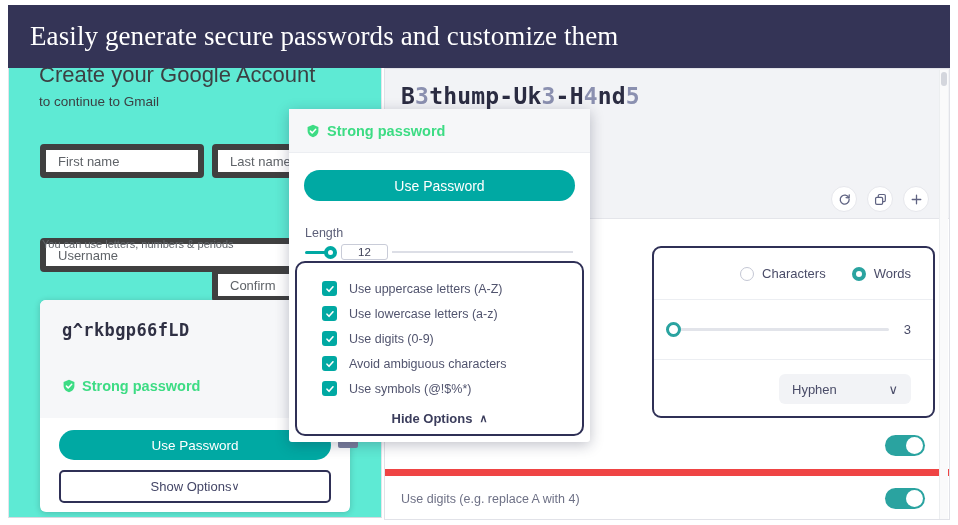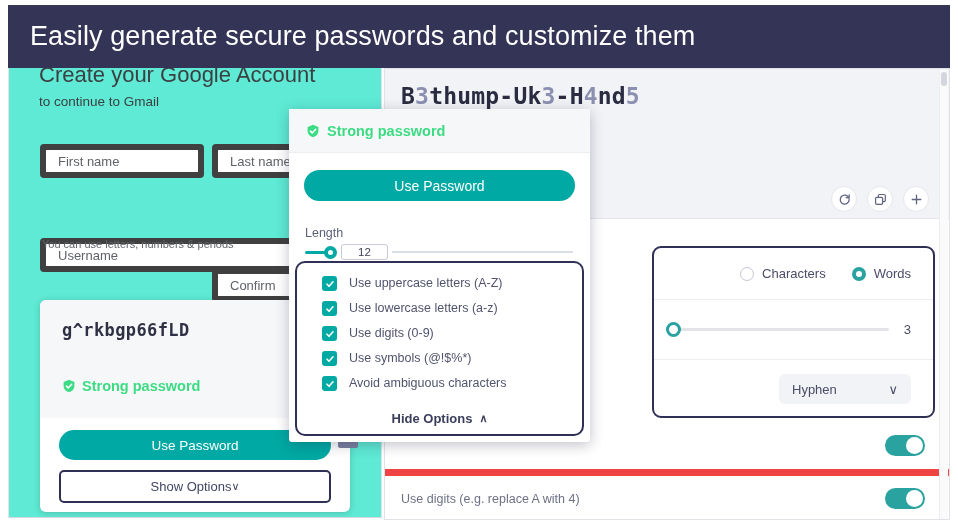--- a/index.html
+++ b/index.html
@@ -26,6 +26,7 @@
     letter-spacing: .1px;
     padding-left: 22px;
     white-space: nowrap;
+    font-family: Liberation Serif, serif;
   }
 
   

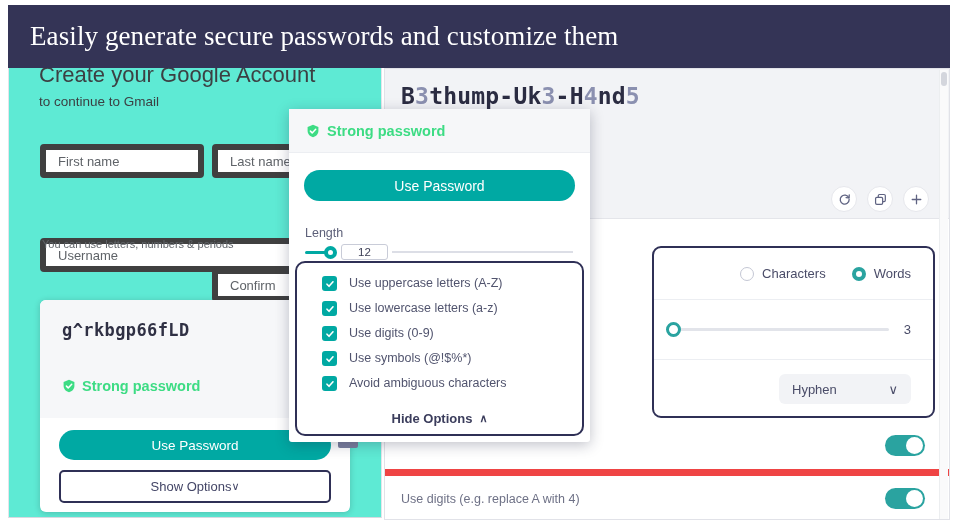--- a/index.html
+++ b/index.html
@@ -302,7 +302,7 @@
     padding: 13px 0 0 0;
   }
   .chk-row {
-    display:flex;gap:12px;
+    display:flex;align-items:center;gap:12px;
     padding-left: 25px; height: 25px;
   }
   .chk {

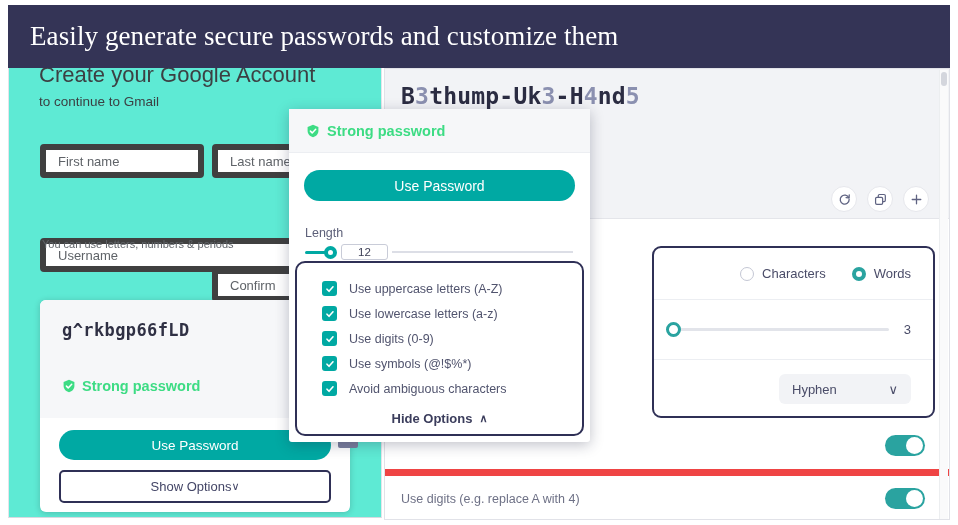--- a/index.html
+++ b/index.html
@@ -488,7 +488,7 @@
               <path d="M2 5.2 4 7.3 8 2.8" fill="none" stroke="#fff" stroke-width="1.6" stroke-linecap="round" stroke-linejoin="round"></path>
             </svg>
         </span>
-        <span class="chk-lbl">Use symbols (@!$%*)</span>
+        <span class="chk-lbl">Avoid ambiguous characters</span>
       </div>
       <div class="chk-row">
         <span class="chk">
@@ -496,7 +496,7 @@
               <path d="M2 5.2 4 7.3 8 2.8" fill="none" stroke="#fff" stroke-width="1.6" stroke-linecap="round" stroke-linejoin="round"></path>
             </svg>
         </span>
-        <span class="chk-lbl">Avoid ambiguous characters</span>
+        <span class="chk-lbl">Use symbols (@!$%*)</span>
       </div>
 
       <div class="hide-opt">

